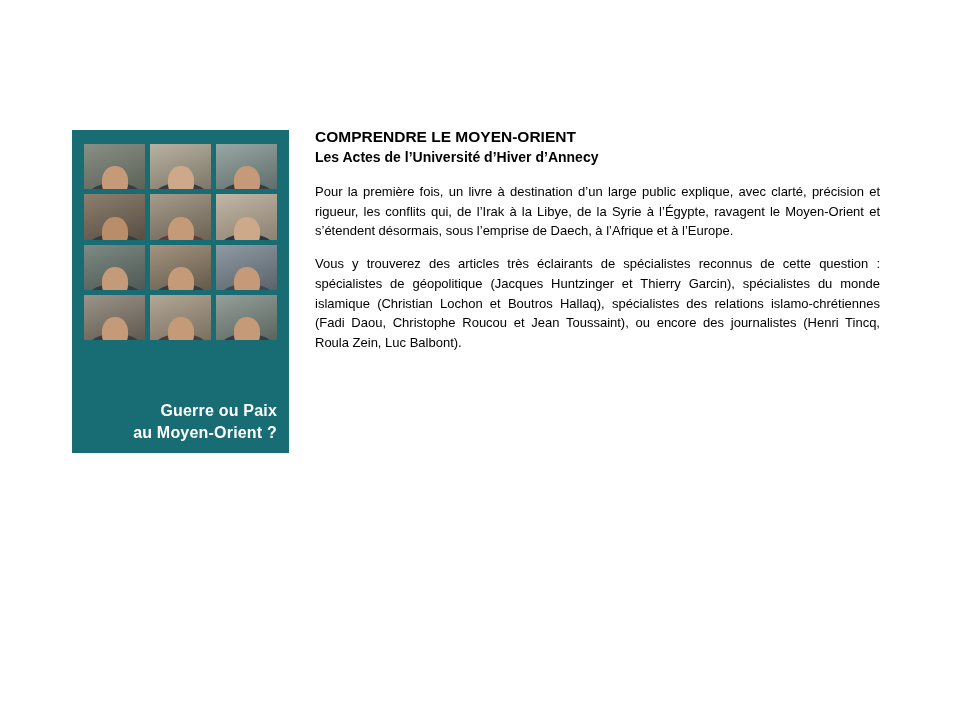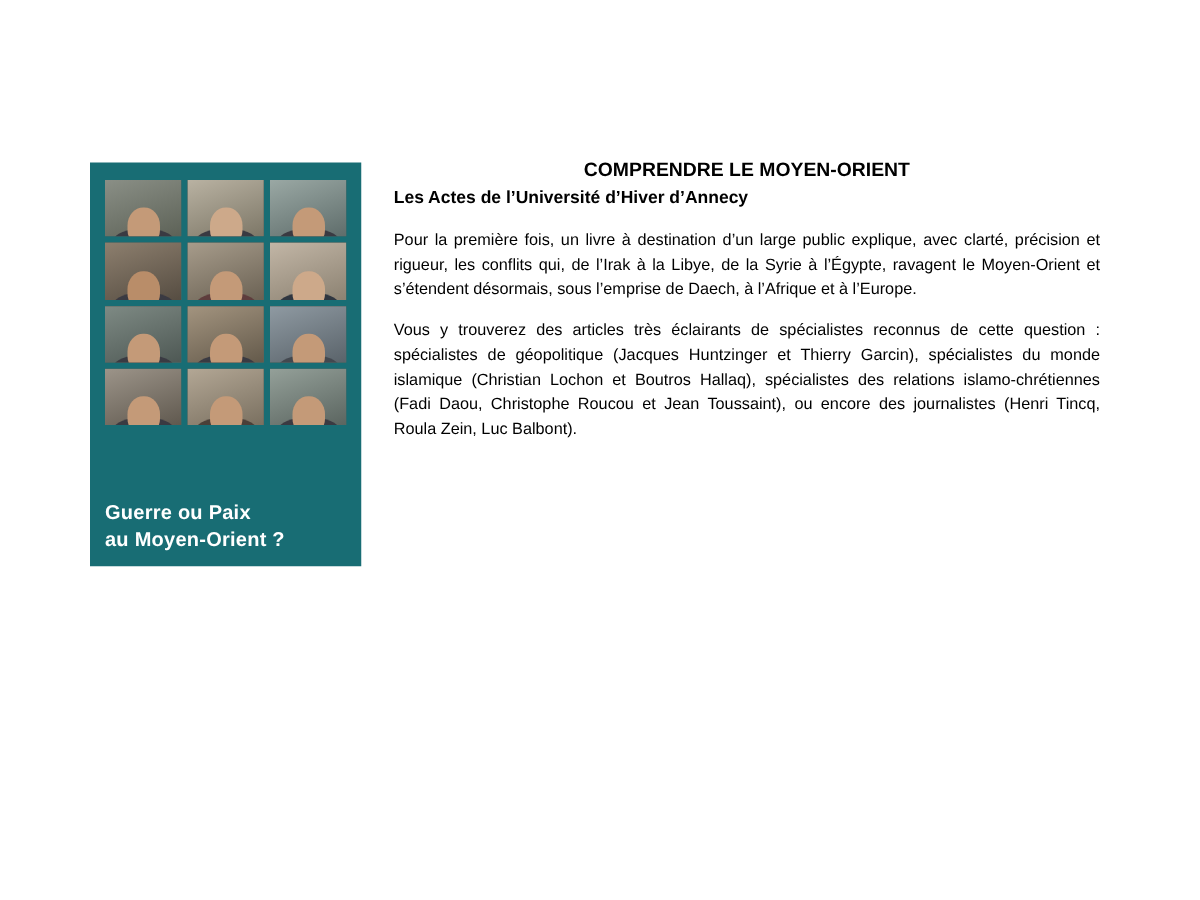--- a/index.html
+++ b/index.html
@@ -111,7 +111,6 @@
     font-weight: bold;
     line-height: 1.42;
     margin: 0;
-    text-align: center;
   }
   .doc-subtitle {
     font-size: 14px;

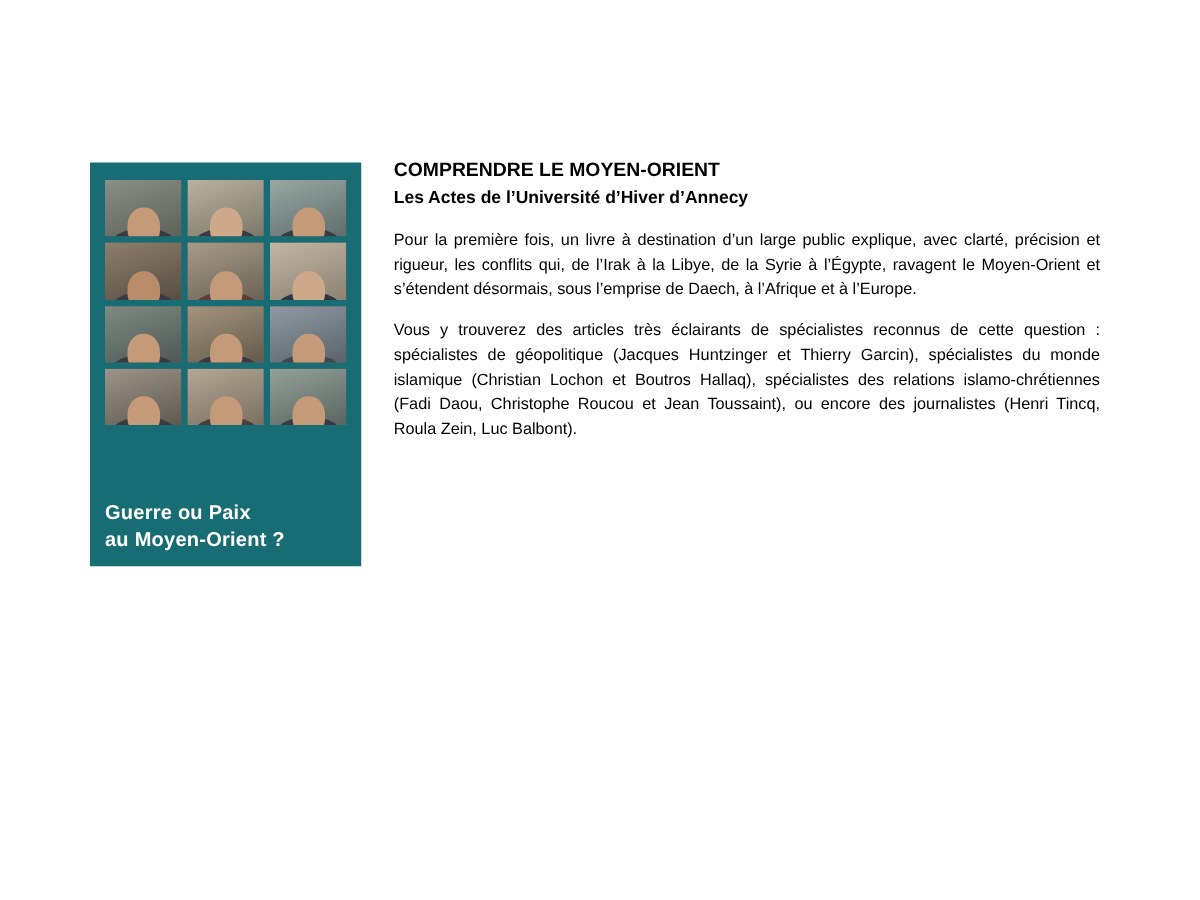--- a/index.html
+++ b/index.html
@@ -91,7 +91,7 @@
 
   .cover-title {
     margin-top: 60px;
-    text-align: left;
+    text-align: right;
     color: #ffffff;
     font-size: 16px;
     font-weight: bold;

